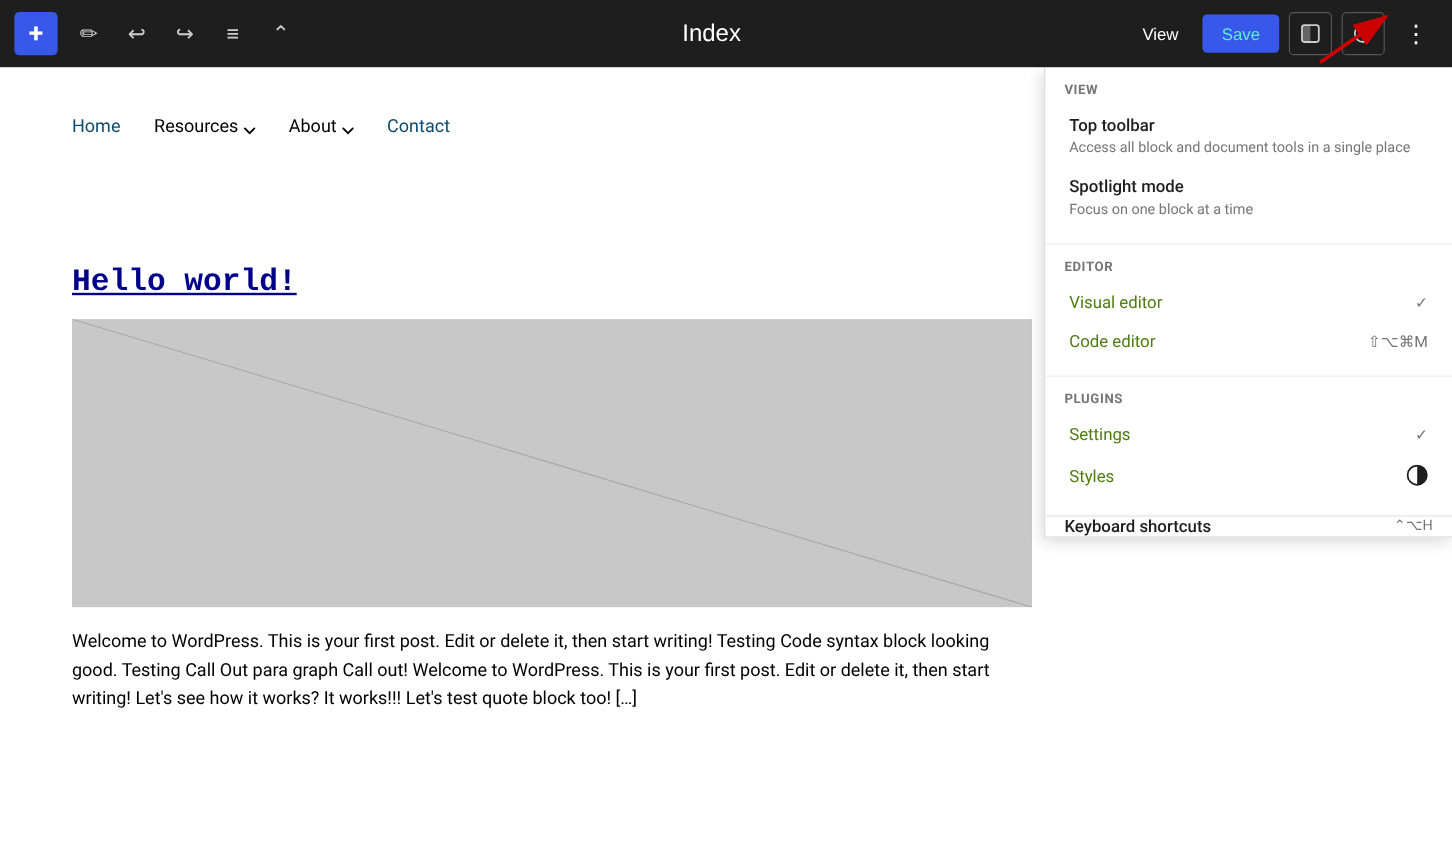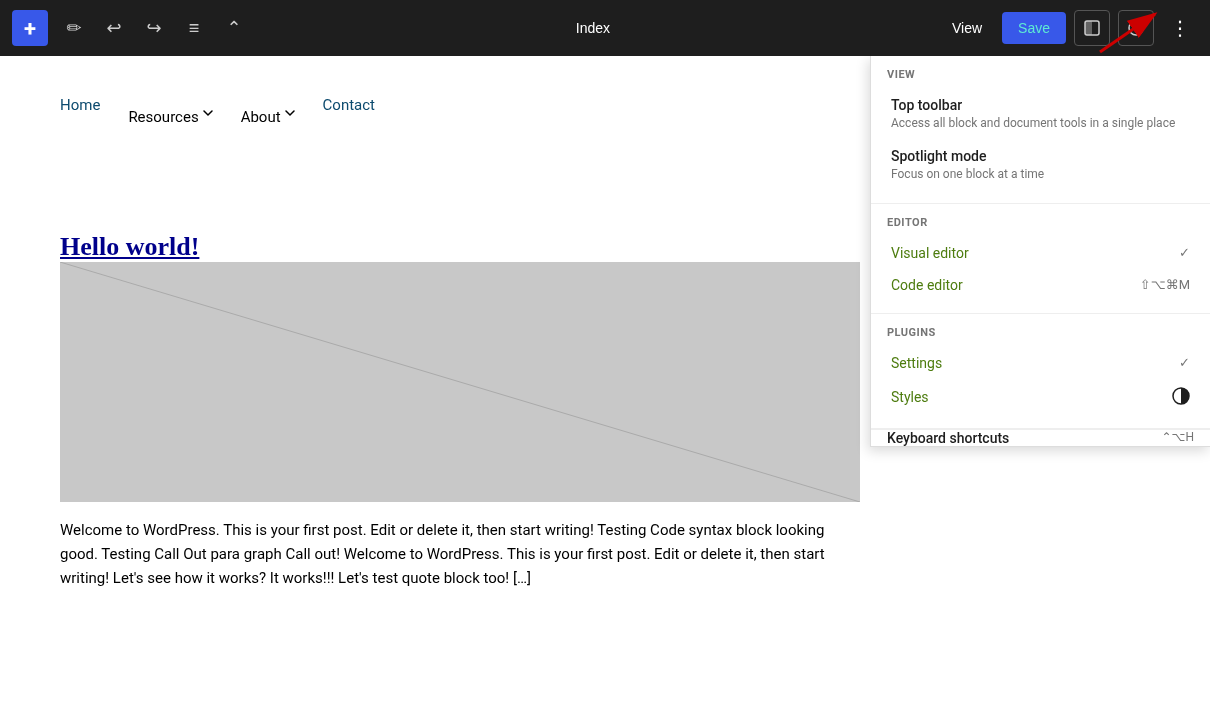--- a/index.html
+++ b/index.html
@@ -37,7 +37,7 @@
     }
     .toolbar-index {
       display: flex; align-items: center; gap: 6px;
-      color: #fff; font-size: 14px; cursor: pointer;
+      color: #fff; font-size: 20px; cursor: pointer;
       background: transparent; border: none; padding: 6px 10px; border-radius: 4px;
     }
     .toolbar-right {

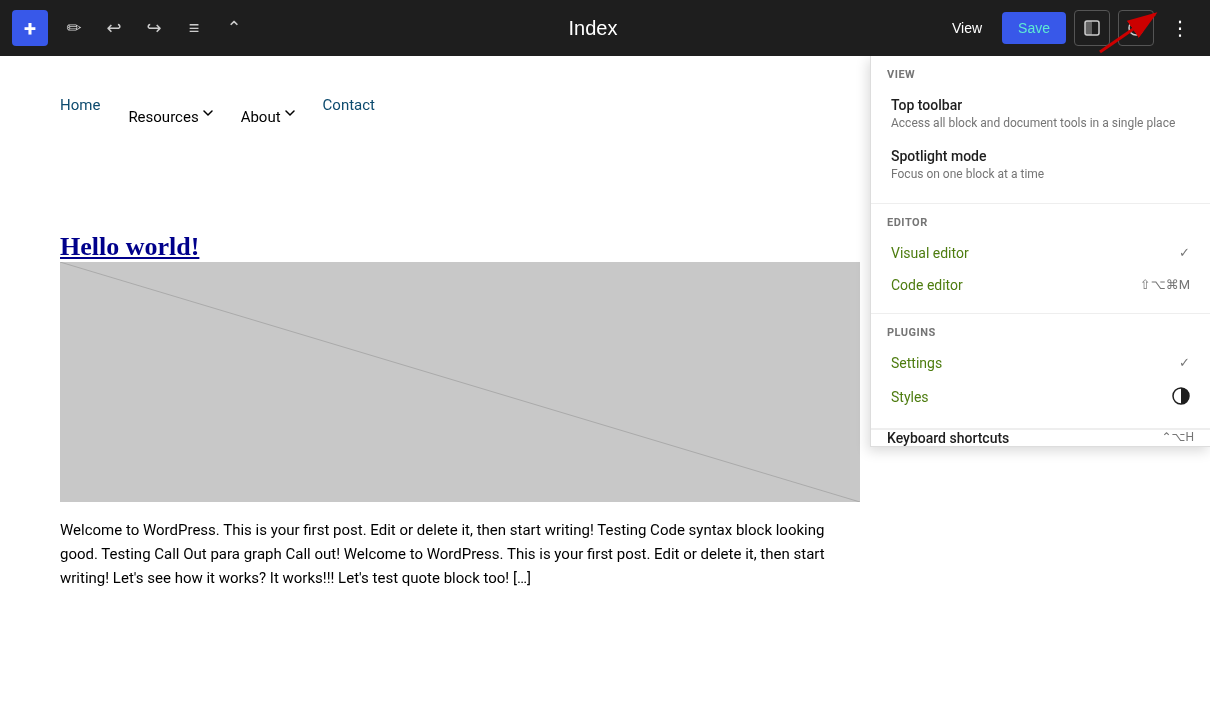--- a/index.html
+++ b/index.html
@@ -99,7 +99,7 @@
       color: #0c4a6e;
       font-size: 15px;
     }
-    .nav-dropdown { display: flex; align-items: flex-start; gap: 4px; cursor: pointer; margin-top: 12px; }
+    .nav-dropdown { display: flex; align-items: flex-end; gap: 4px; cursor: pointer; }
     .nav-dropdown svg { width: 10px; height: 10px; }
 
     .site-title {

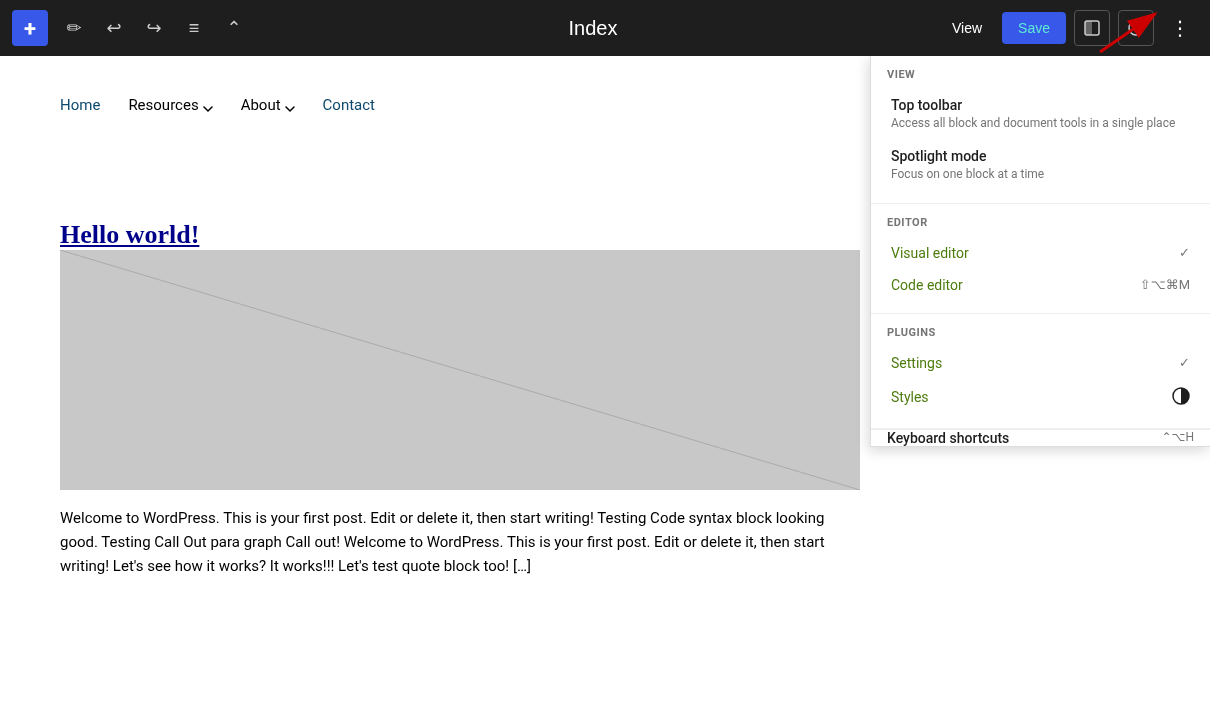--- a/index.html
+++ b/index.html
@@ -117,8 +117,8 @@
       font-weight: 700;
       color: #00008b;
       text-decoration: underline;
-      margin-bottom: 0;
-      font-family: Liberation Serif, serif;
+      margin-bottom: 16px;
+      font-family: Liberation Mono, monospace;
     }
 
     .post-image {

